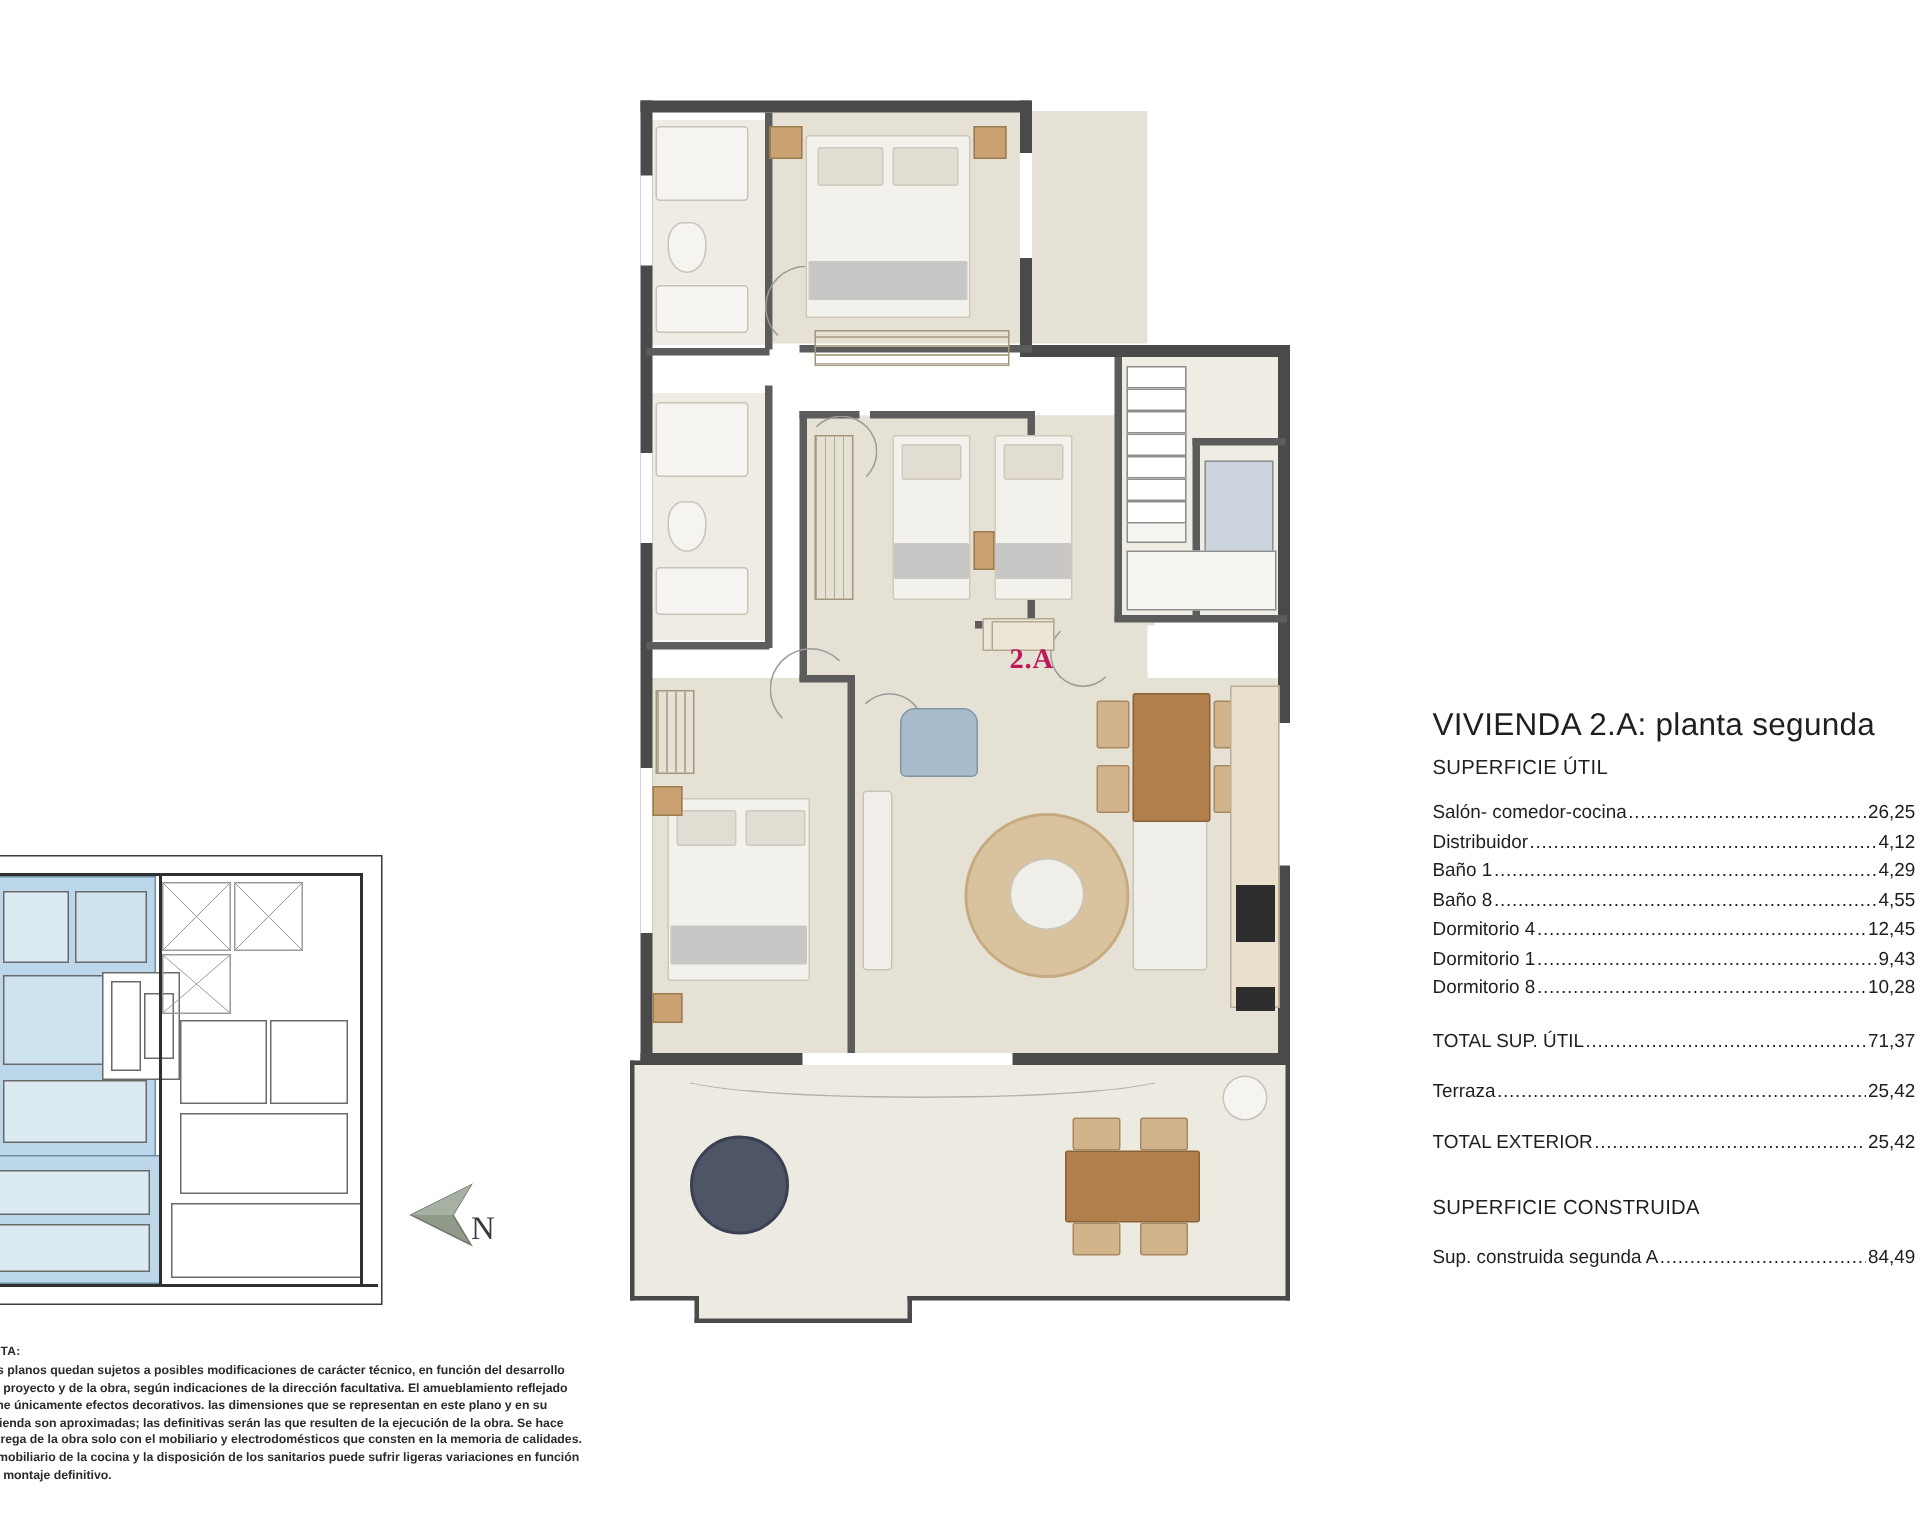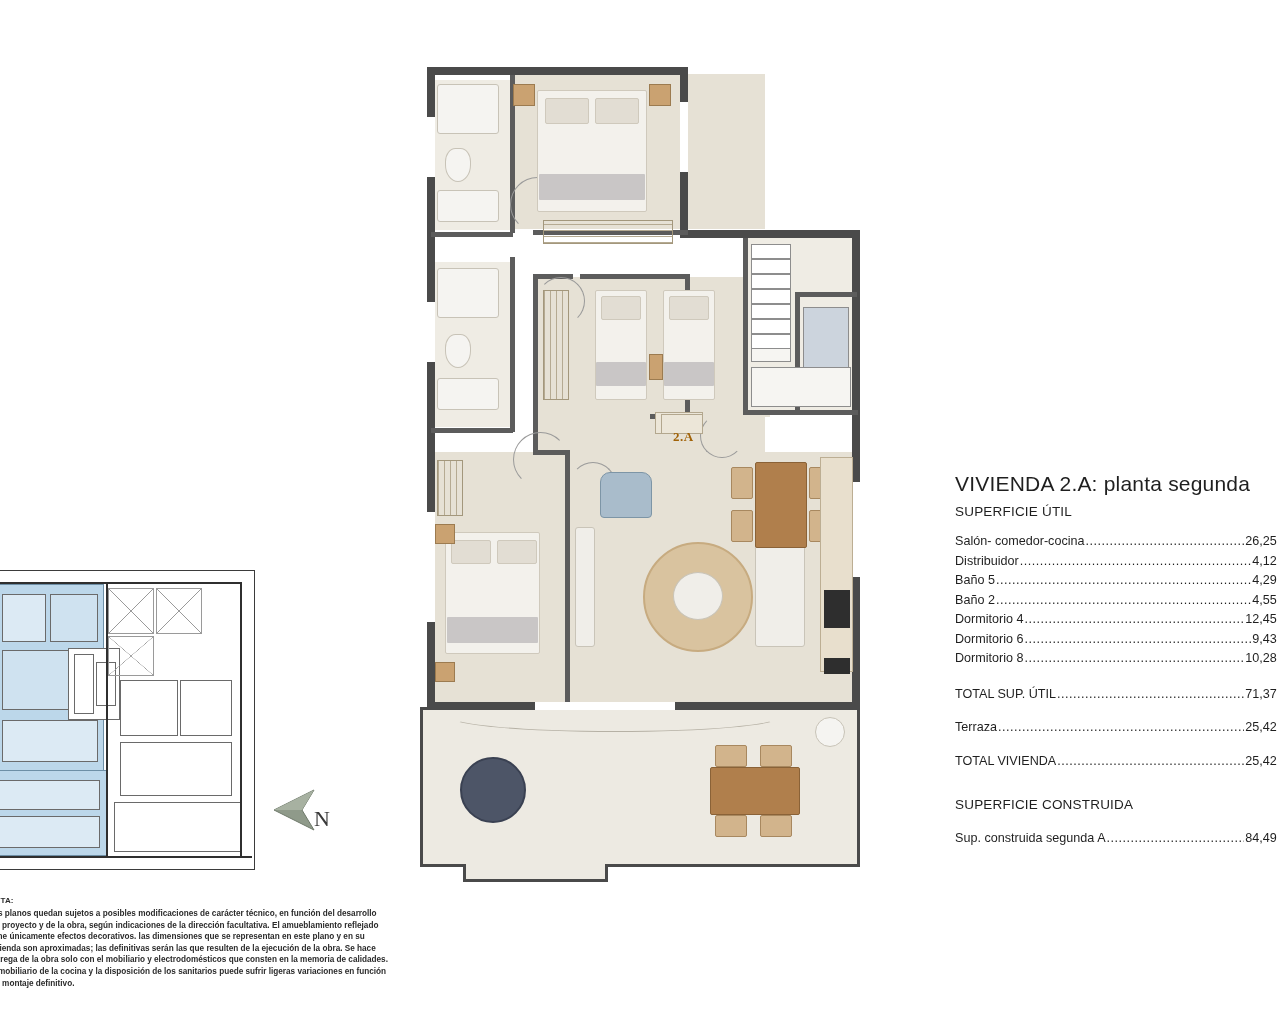--- a/index.html
+++ b/index.html
@@ -130,9 +130,9 @@
   .unit-label {
     position: absolute;
     font-family: "Liberation Serif", serif;
-    font-size: 13px;
+    font-size: 19px;
     font-weight: bold;
-    color: #a16207;
+    color: #be185d;
     letter-spacing: .5px;
   }
 

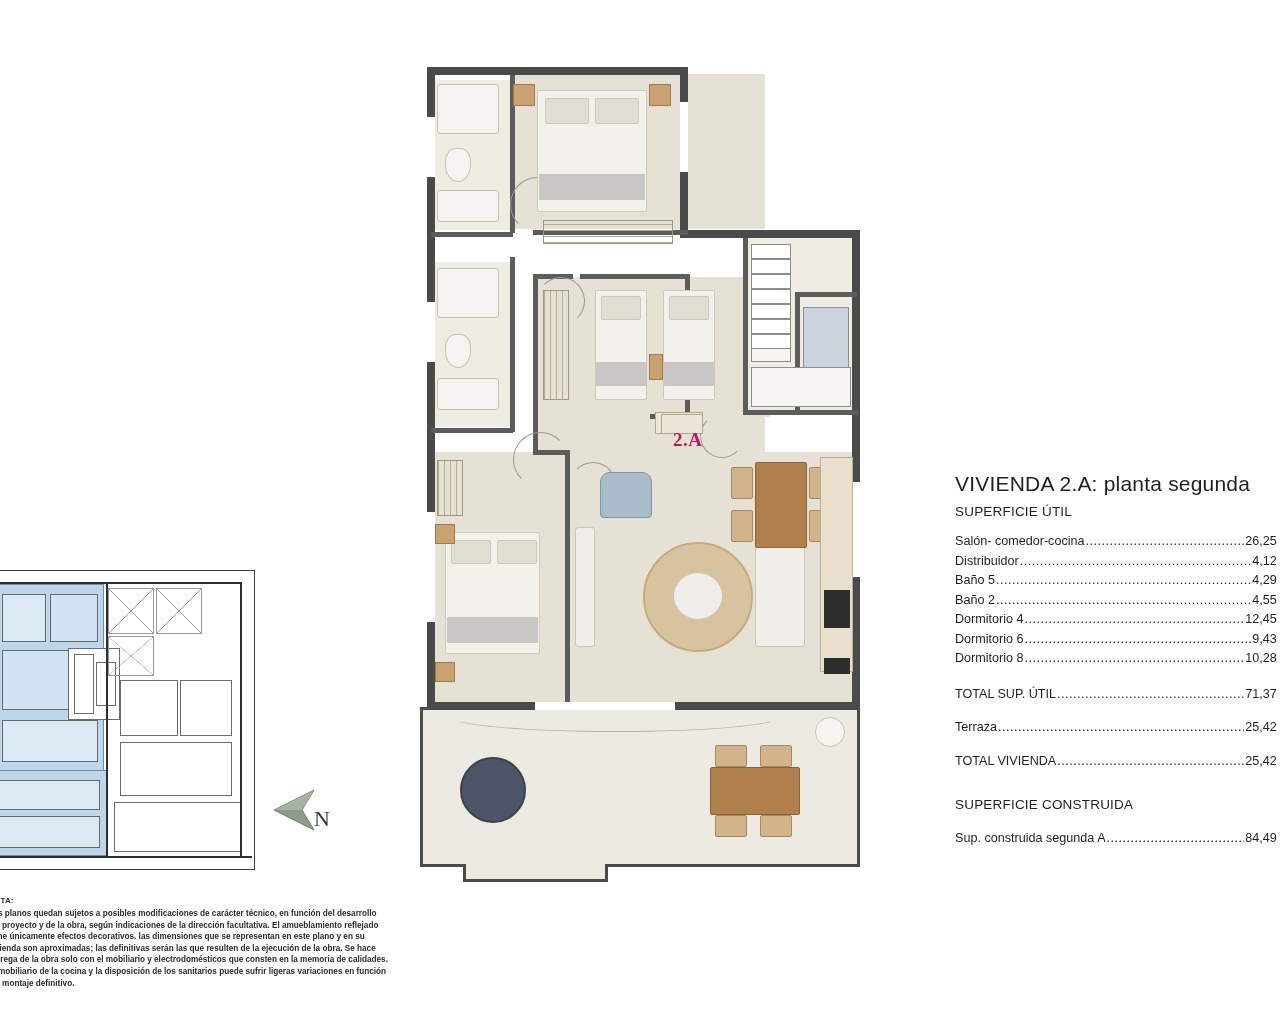--- a/index.html
+++ b/index.html
@@ -421,7 +421,7 @@
       <span class="val">4,12 m²</span>
     </div>
     <div class="arow">
-      <span class="lab">Baño 5</span>
+      <span class="lab">Baño 1</span>
       <span class="dots">................................................................................</span>
       <span class="val">4,29 m²</span>
     </div>

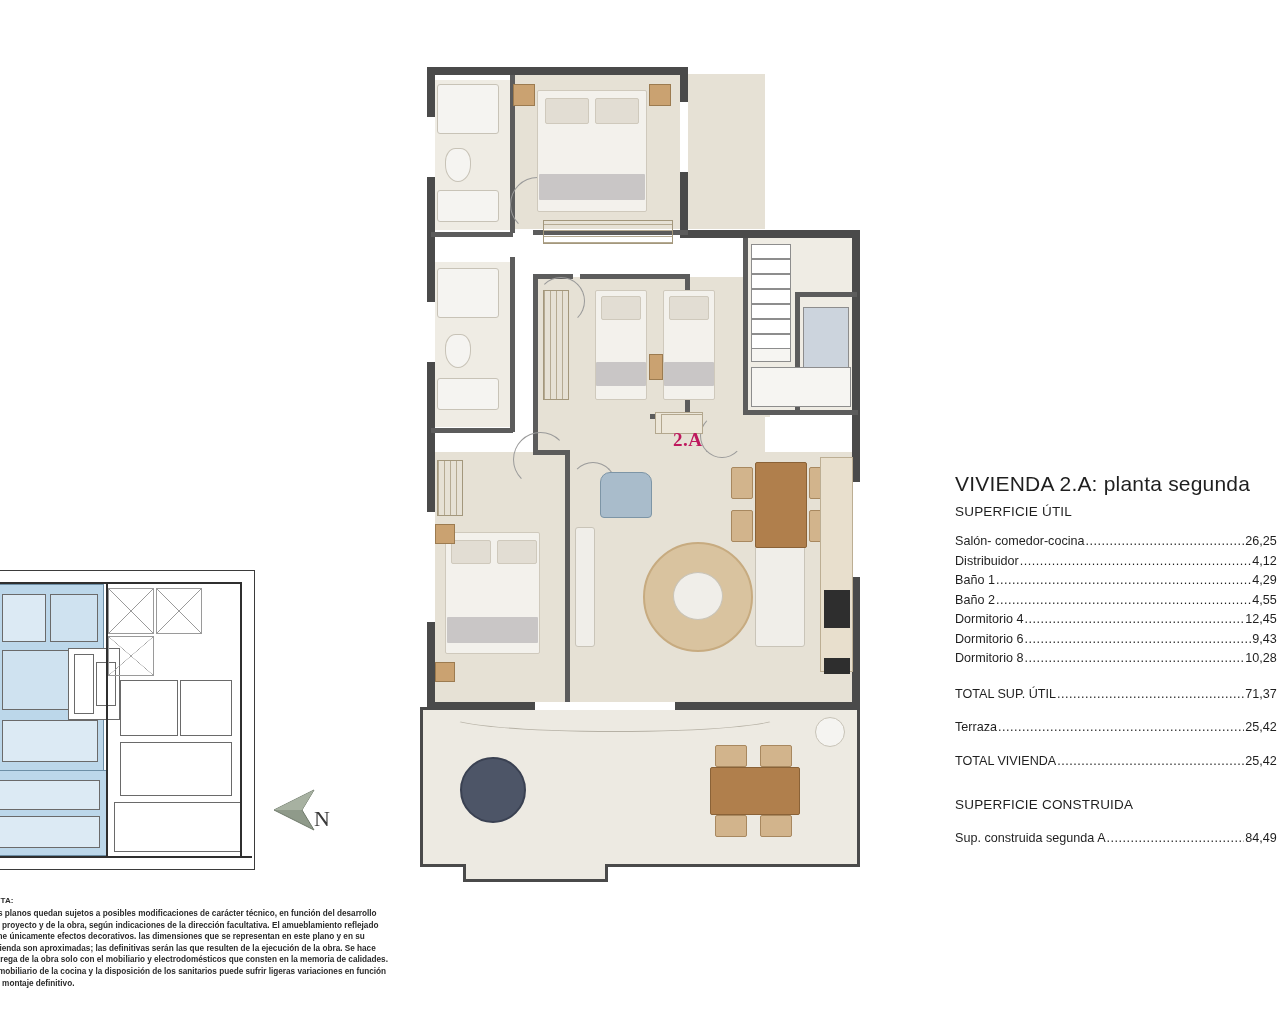--- a/index.html
+++ b/index.html
@@ -426,7 +426,7 @@
       <span class="val">4,29 m²</span>
     </div>
     <div class="arow">
-      <span class="lab">Baño 2</span>
+      <span class="lab">Baño 8</span>
       <span class="dots">................................................................................</span>
       <span class="val">4,55 m²</span>
     </div>

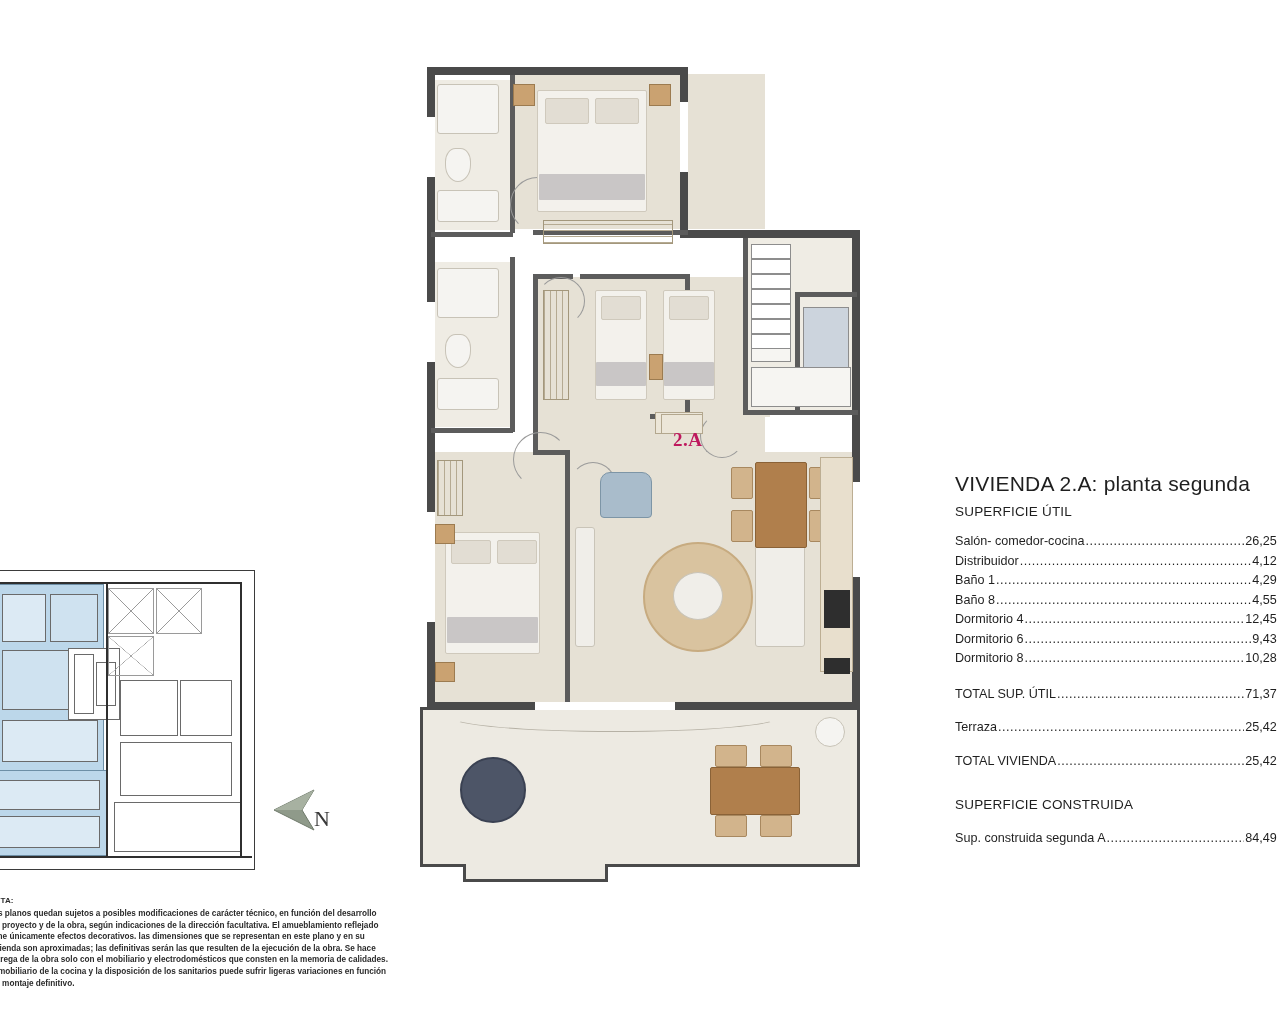--- a/index.html
+++ b/index.html
@@ -436,7 +436,7 @@
       <span class="val">12,45 m²</span>
     </div>
     <div class="arow">
-      <span class="lab">Dormitorio 6</span>
+      <span class="lab">Dormitorio 1</span>
       <span class="dots">................................................................................</span>
       <span class="val">9,43 m²</span>
     </div>

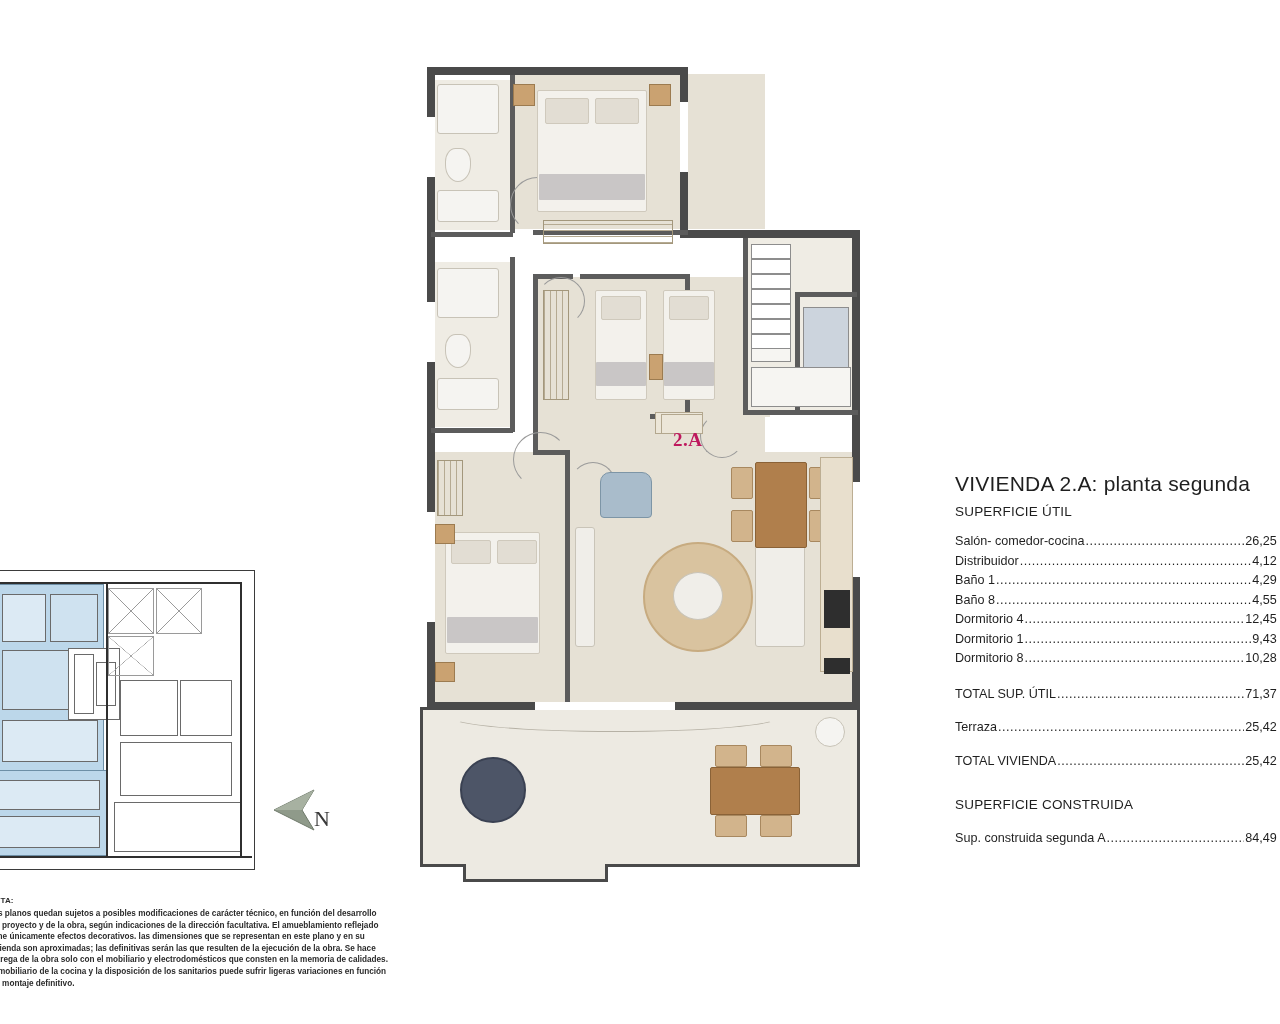--- a/index.html
+++ b/index.html
@@ -459,7 +459,7 @@
     </div>
 
     <div class="arow gap">
-      <span class="lab">TOTAL VIVIENDA</span>
+      <span class="lab">TOTAL EXTERIOR</span>
       <span class="dots">................................................................................</span>
       <span class="val">25,42 m²</span>
     </div>

